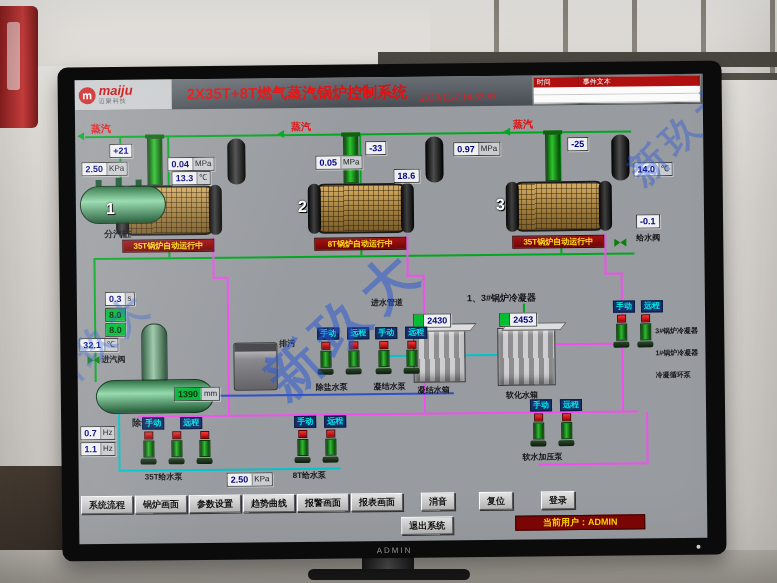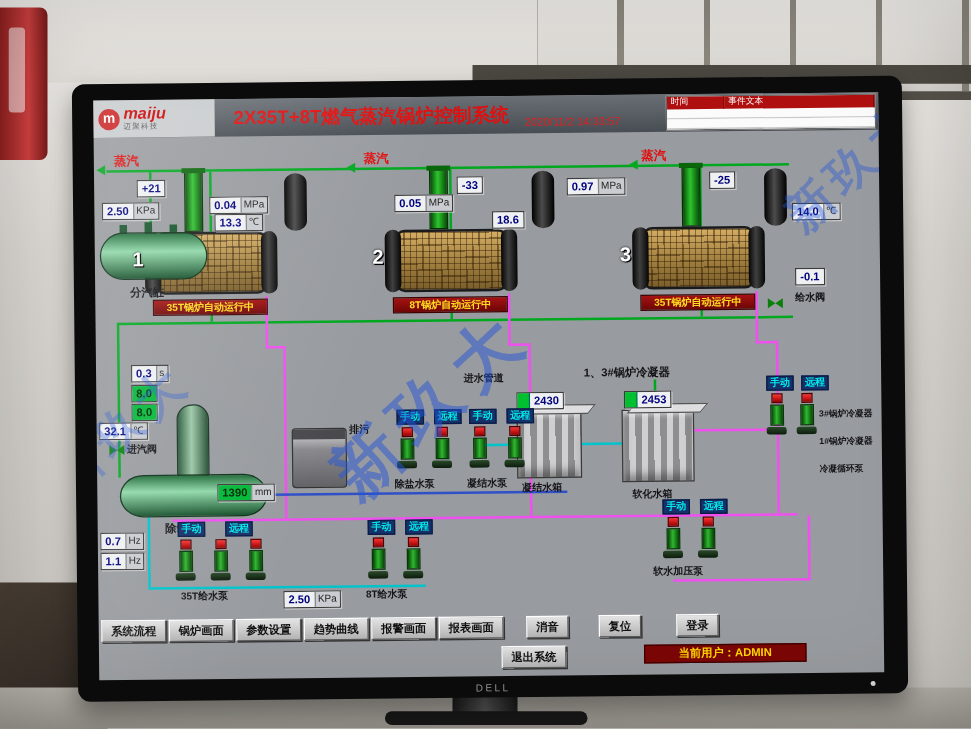--- a/index.html
+++ b/index.html
@@ -391,7 +391,7 @@
       <div class="wm lf">新玖大</div>
       <div class="glare"></div>
     </div>
-    <div class="dell">DELL</div>
+    <div class="dell">ADMIN</div>
     <div class="pwr"></div>
   </div>
 </div>

